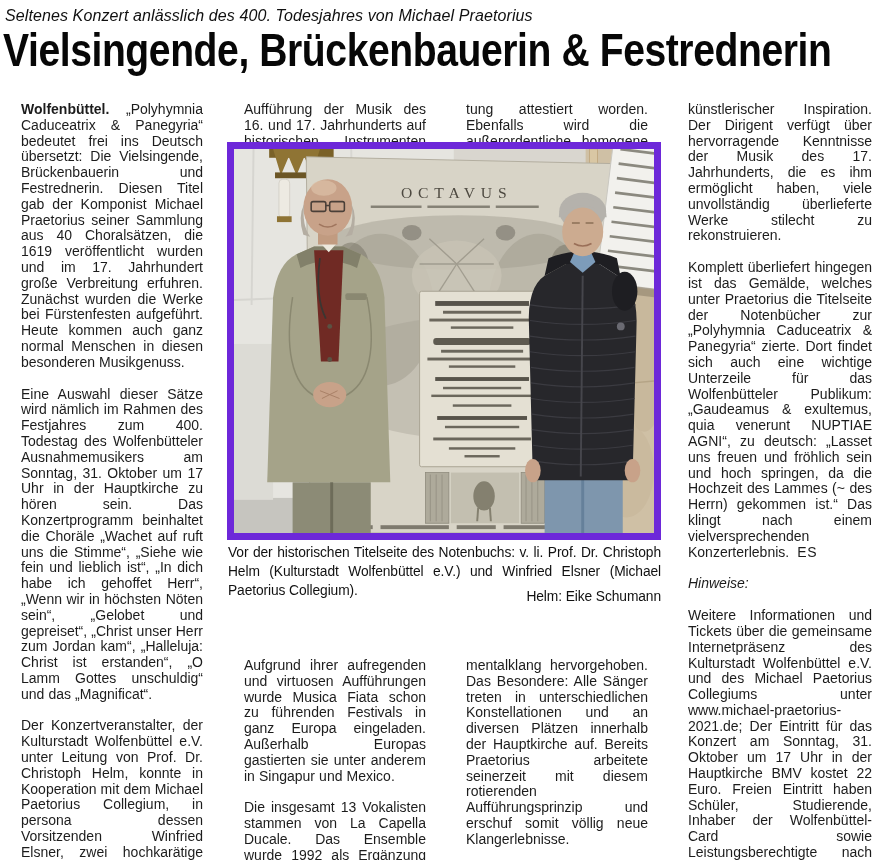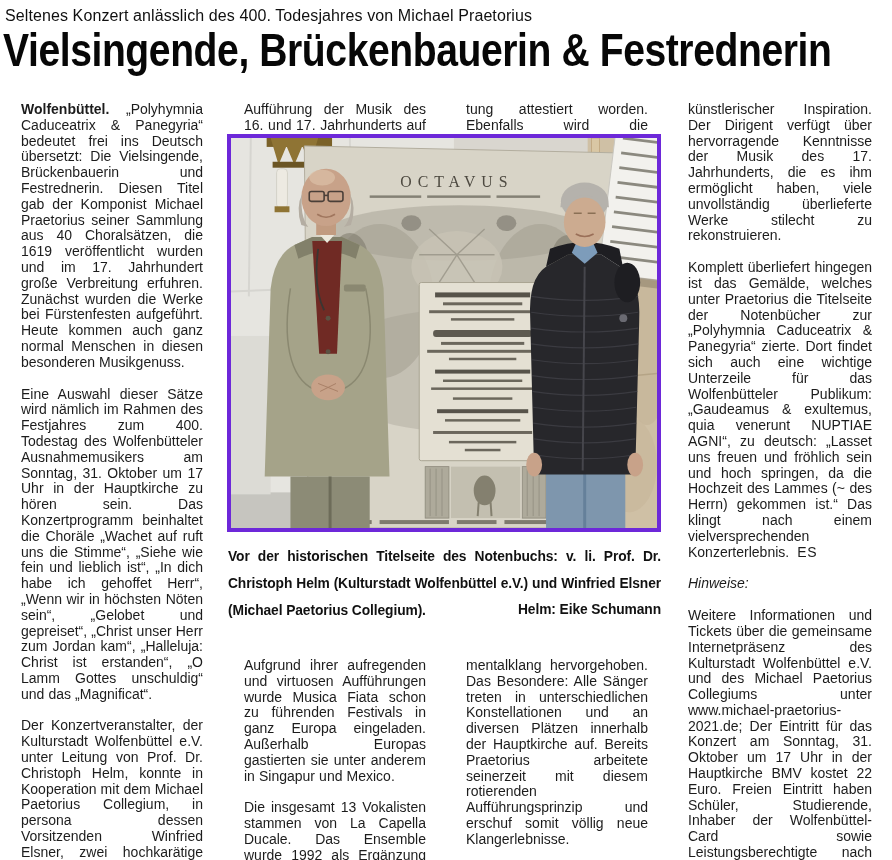--- a/index.html
+++ b/index.html
@@ -7,7 +7,7 @@
     font-family:"Liberation Sans","DejaVu Sans",sans-serif;color:#1d1d1d}
   .sheet{position:relative;width:892px;height:860px;background:#fff}
 
-  .kicker{position:absolute;left:5px;top:7px;font-size:16px;
+  .kicker{position:absolute;left:5px;top:7px;font-style:italic;font-size:16px;
     letter-spacing:.1px;color:#101010;white-space:nowrap}
   .headline{position:absolute;left:3px;top:27px;font-weight:bold;font-size:46px;
     line-height:1.02;color:#070707;white-space:nowrap;letter-spacing:-.5px;

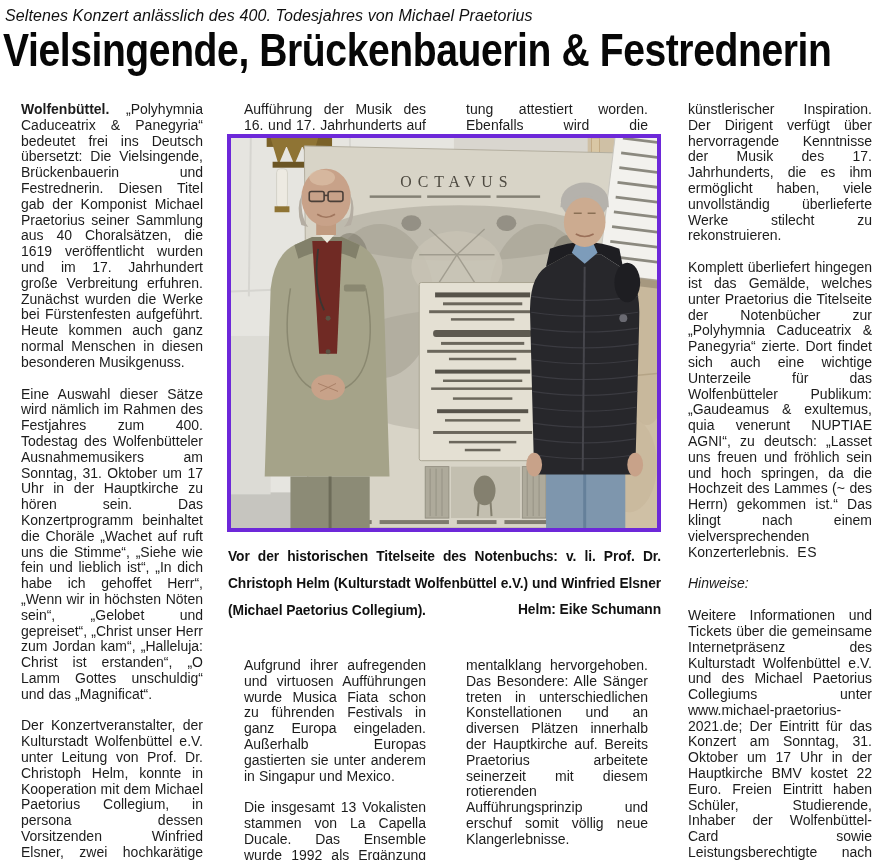--- a/index.html
+++ b/index.html
@@ -20,8 +20,8 @@
   .hinweise{font-style:italic;margin-top:15px !important}
   .initials{letter-spacing:.5px}
 
-  .photo-frame{position:absolute;left:227px;top:134px;width:434px;height:398px;
-    border:4px solid #6d28d9;background:#d9d6cf;overflow:hidden}
+  .photo-frame{position:absolute;left:227px;top:142px;width:434px;height:398px;
+    border:7px solid #6d28d9;background:#d9d6cf;overflow:hidden}
   .photo-frame svg{display:block;width:100%;height:100%}
 
   .caption{position:absolute;left:228px;top:543px;width:433px;min-height:64px;

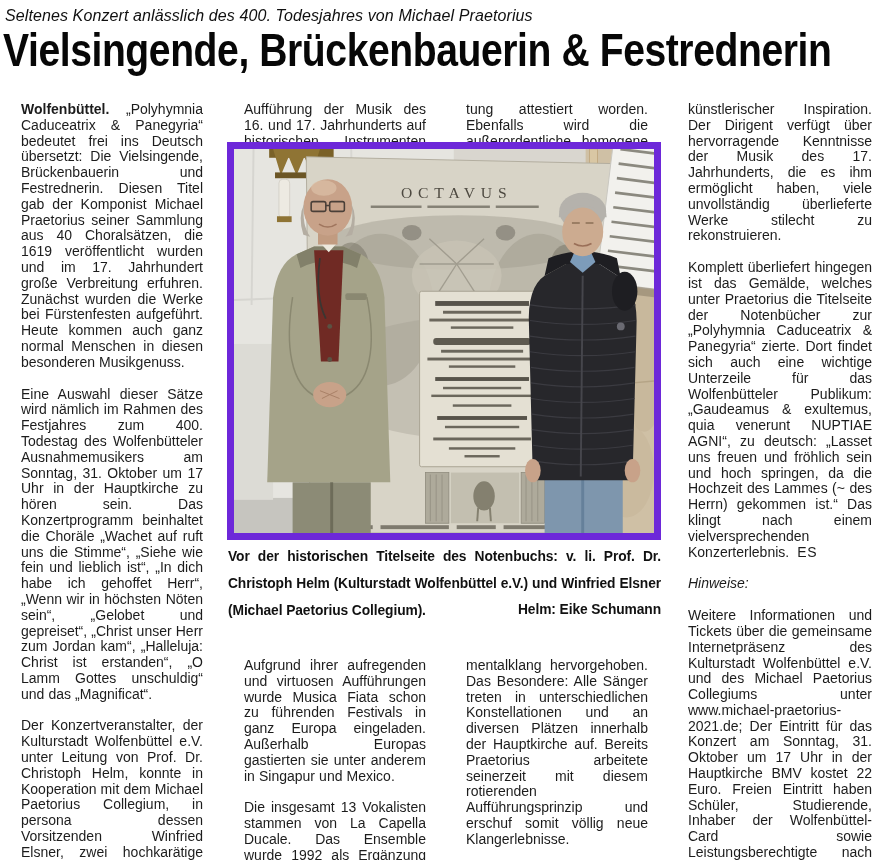--- a/index.html
+++ b/index.html
@@ -25,7 +25,7 @@
   .photo-frame svg{display:block;width:100%;height:100%}
 
   .caption{position:absolute;left:228px;top:543px;width:433px;min-height:64px;
-    font-weight:bold;font-size:13.8px;line-height:27px;text-align:justify;
+    font-weight:normal;font-size:13.8px;line-height:19px;text-align:justify;
     letter-spacing:-.1px;color:#111}
   .credit{position:absolute;right:0;bottom:1px;background:#fff;padding-left:9px}
 </style>

